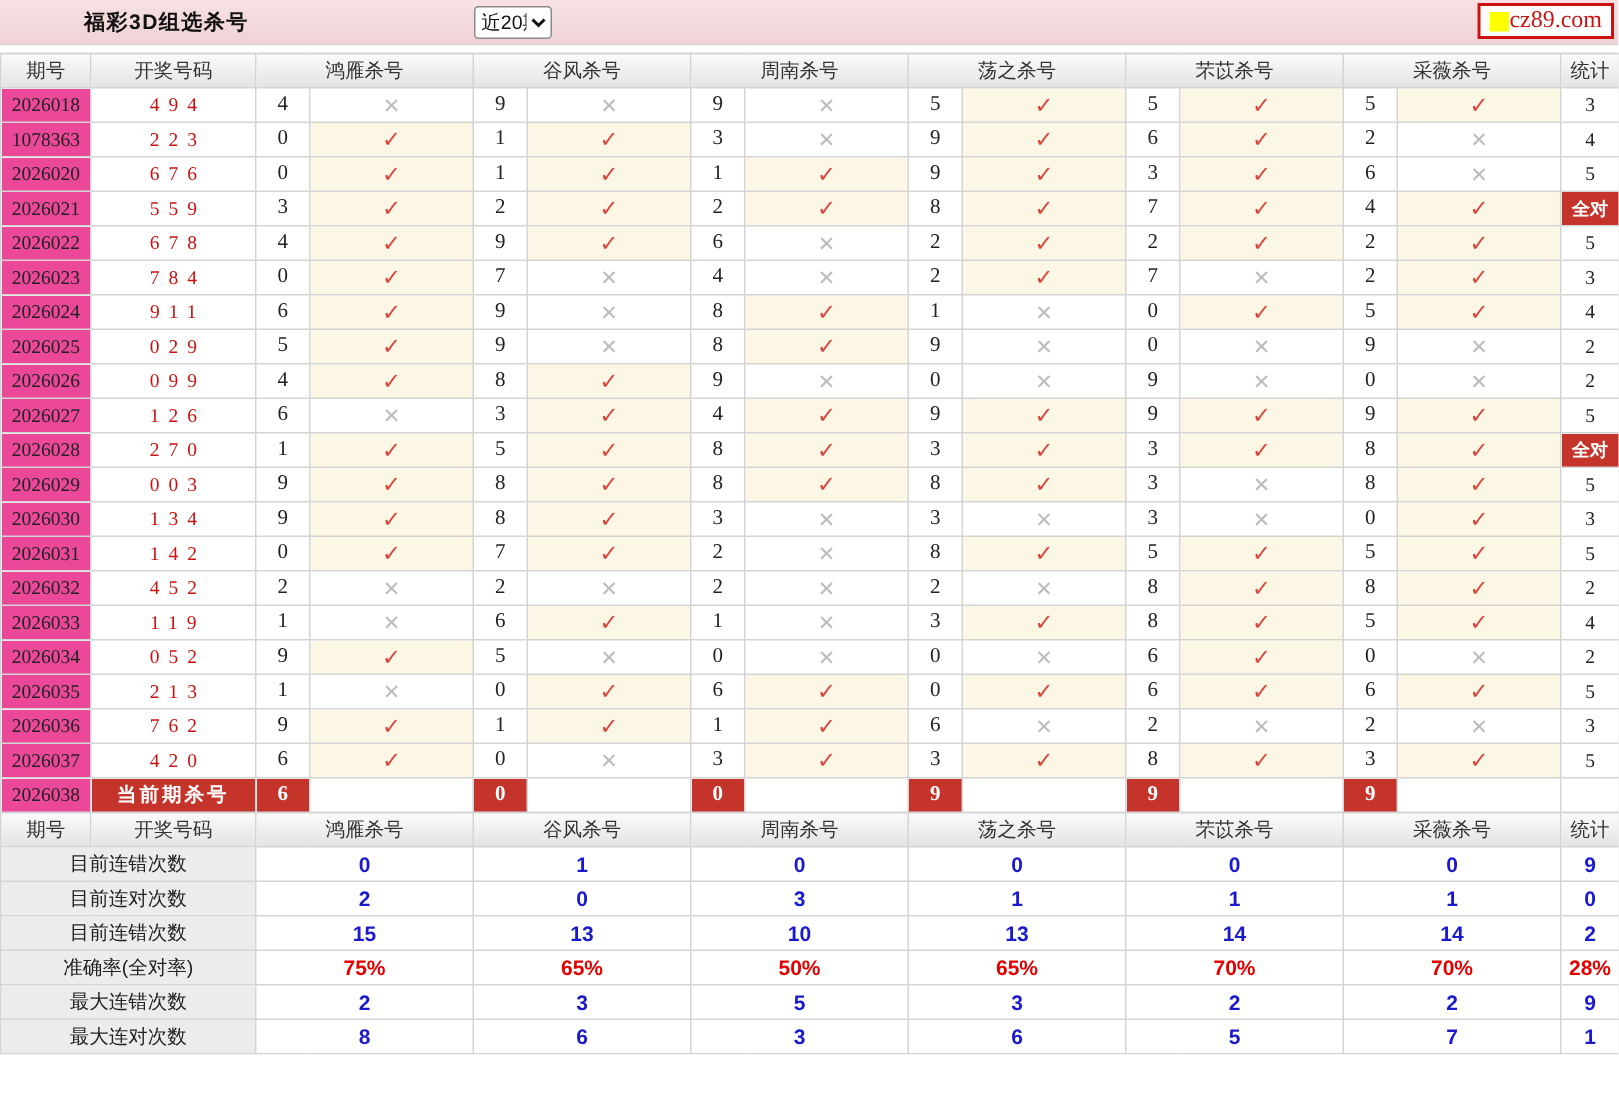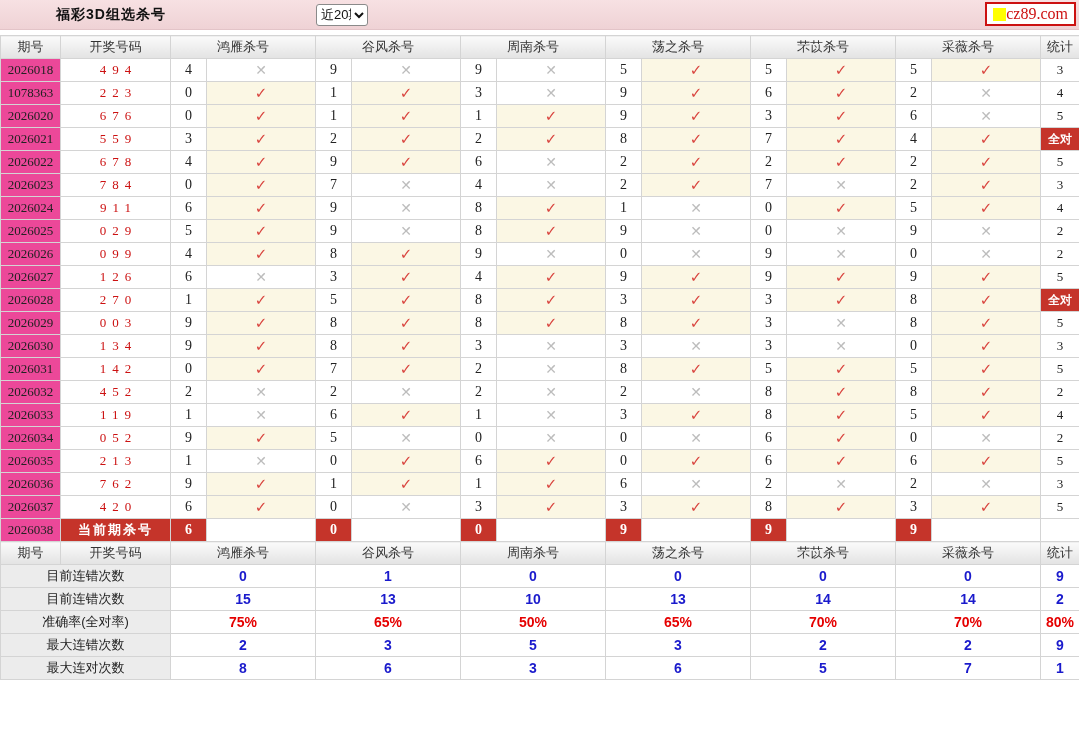--- a/index.html
+++ b/index.html
@@ -466,6 +466,16 @@
         <td class="sumval">9</td>
       </tr>
       <tr>
+        <td class="sumlabel" colspan="2">目前连对次数</td>
+        <td class="sumval" colspan="2">2</td>
+        <td class="sumval" colspan="2">0</td>
+        <td class="sumval" colspan="2">3</td>
+        <td class="sumval" colspan="2">1</td>
+        <td class="sumval" colspan="2">1</td>
+        <td class="sumval" colspan="2">1</td>
+        <td class="sumval">0</td>
+      </tr>
+      <tr>
         <td class="sumlabel" colspan="2">目前连错次数</td>
         <td class="sumval" colspan="2">15</td>
         <td class="sumval" colspan="2">13</td>

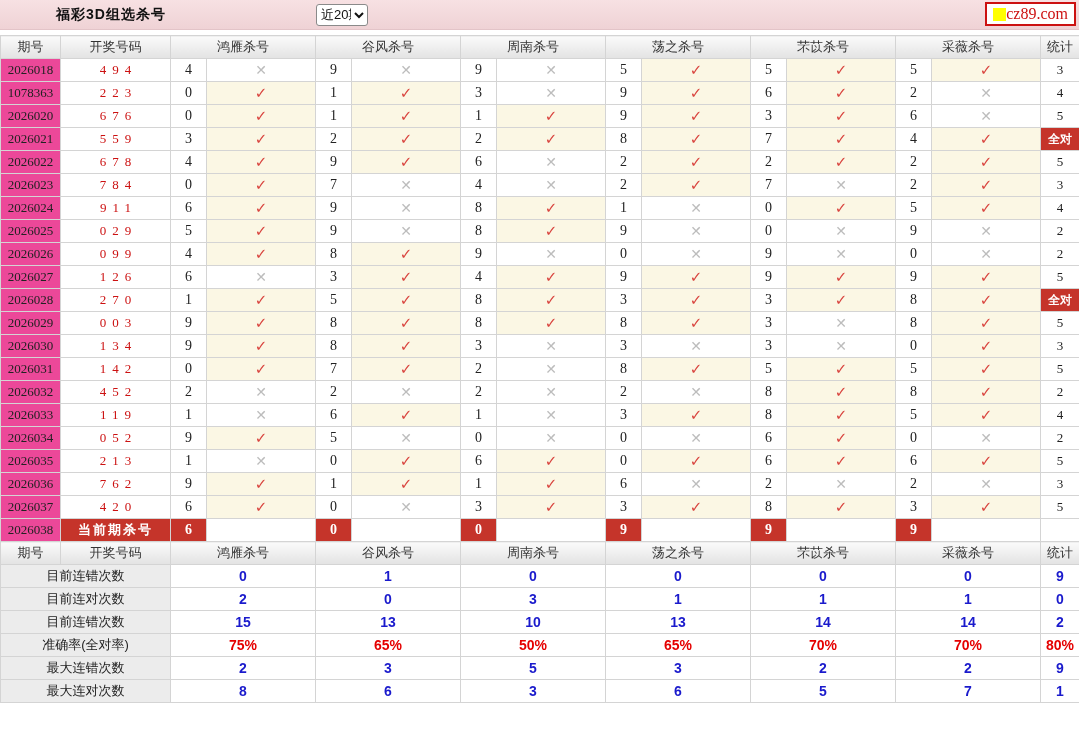--- a/index.html
+++ b/index.html
@@ -493,7 +493,7 @@
         <td class="sumval red" colspan="2">65%</td>
         <td class="sumval red" colspan="2">70%</td>
         <td class="sumval red" colspan="2">70%</td>
-        <td class="sumval red">80%</td>
+        <td class="sumval red">28%</td>
       </tr>
       <tr>
         <td class="sumlabel" colspan="2">最大连错次数</td>

